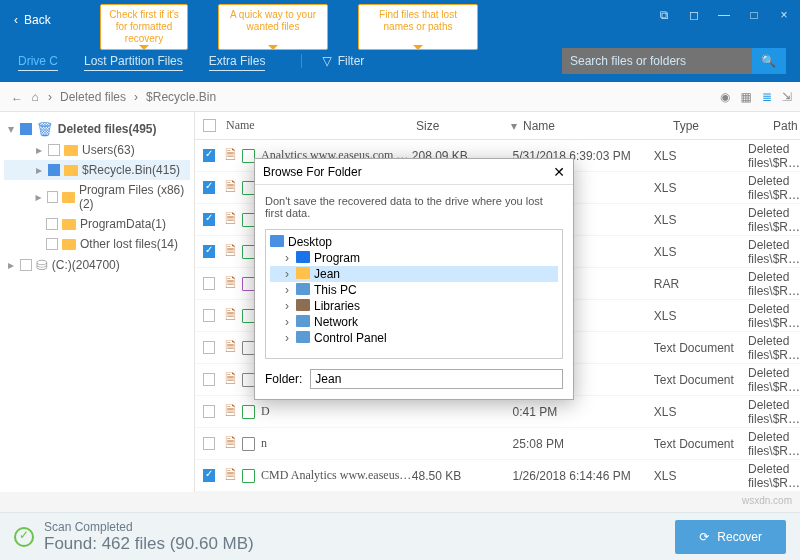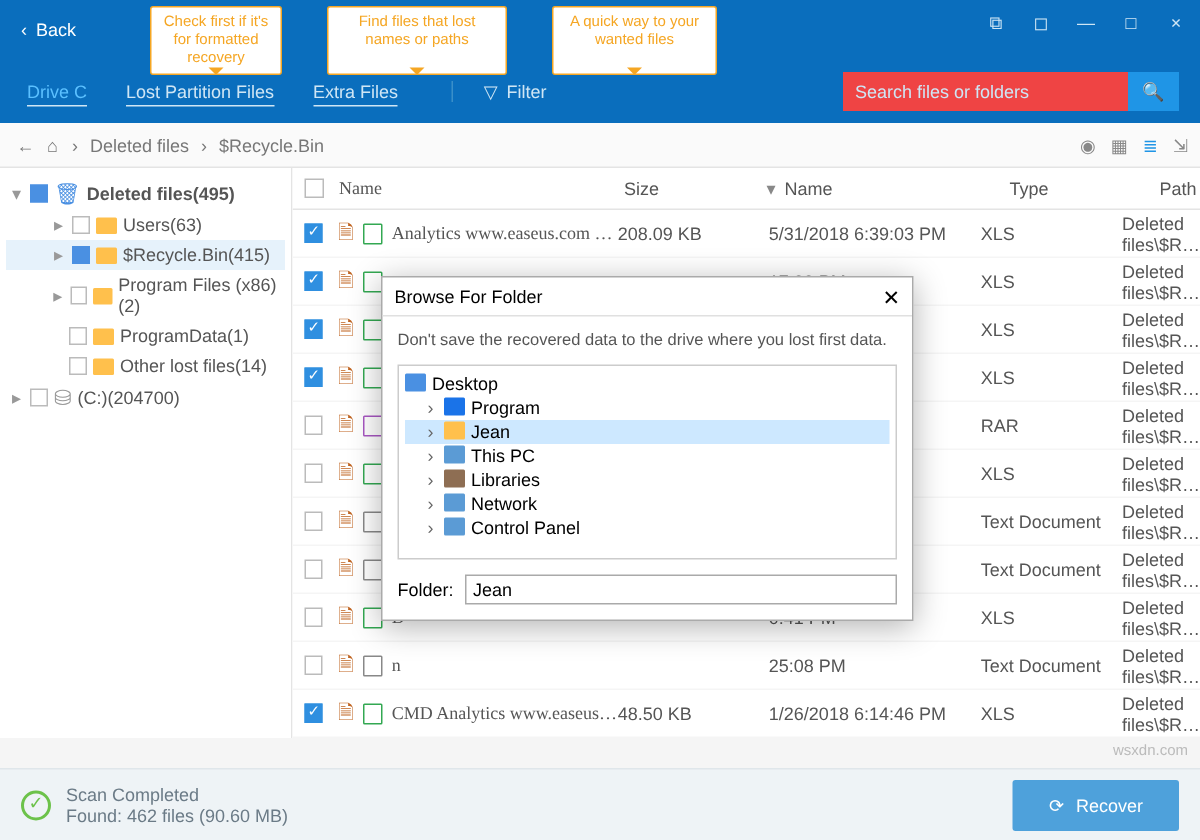--- a/index.html
+++ b/index.html
@@ -101,10 +101,10 @@
 <div class="tips">
   <div class="tip" style="width:88px">Check first if it's for
 formatted recovery</div>
+  <div class="tip" style="width:110px">A quick way to your
+wanted files</div>
   <div class="tip" style="width:120px">Find files that lost names
 or paths</div>
-  <div class="tip" style="width:110px">A quick way to your
-wanted files</div>
 </div>
 
 <div class="tabs">

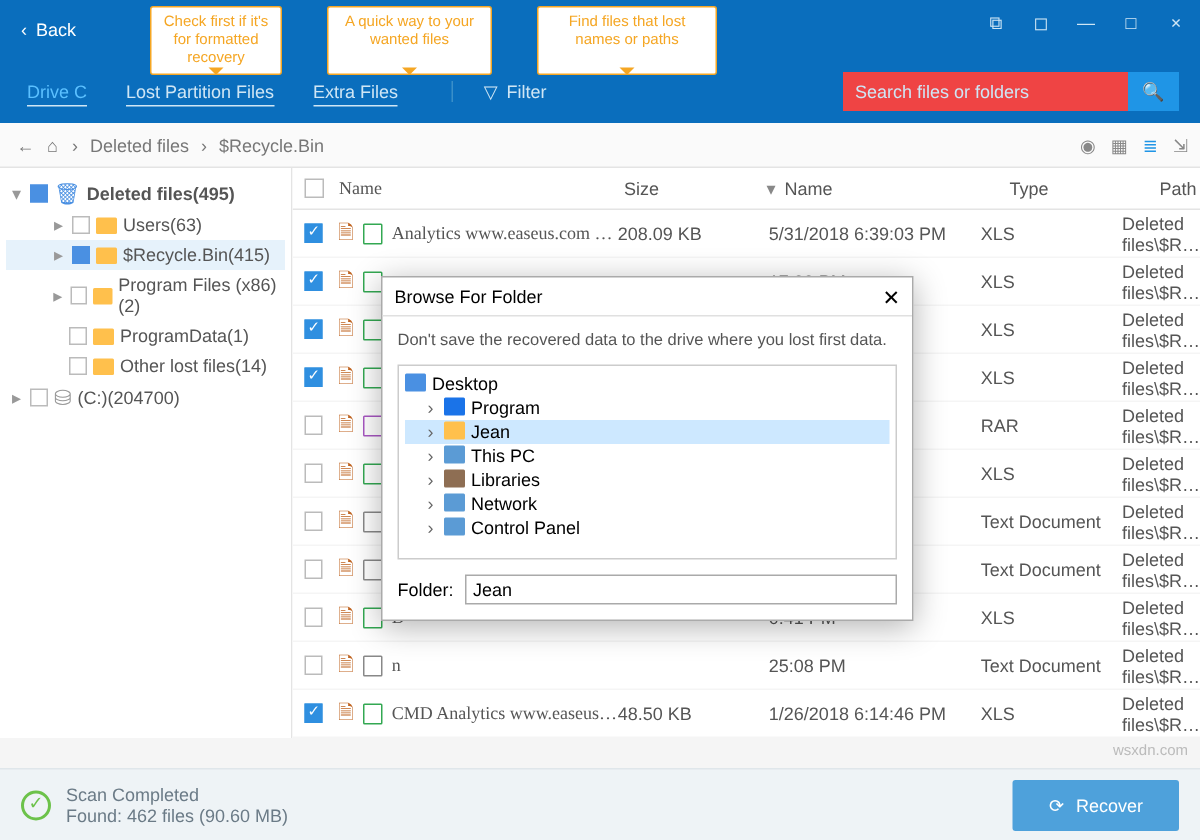--- a/index.html
+++ b/index.html
@@ -17,7 +17,7 @@
 .tab .line{height:1px;background:#cfe6f5;margin-top:2px;}
 .filter{display:flex;align-items:center;gap:6px;border-left:1px solid #3a8fc9;padding-left:20px;margin-left:10px;}
 .search{margin-left:auto;margin-right:14px;display:flex;}
-.search input{width:190px;height:26px;border:none;padding:0 8px;background:#ef4444;color:#fff;}
+.search input{width:190px;height:26px;border:none;padding:0 8px;background:#737373;color:#fff;}
 .search input::placeholder{color:#cfe6f5;}
 .search button{width:34px;height:26px;background:#1f95e6;border:none;color:#fff;cursor:pointer;}
 .crumbs{height:30px;background:#fafafa;border-bottom:1px solid #e4e4e4;display:flex;align-items:center;padding:0 8px;color:#777;}

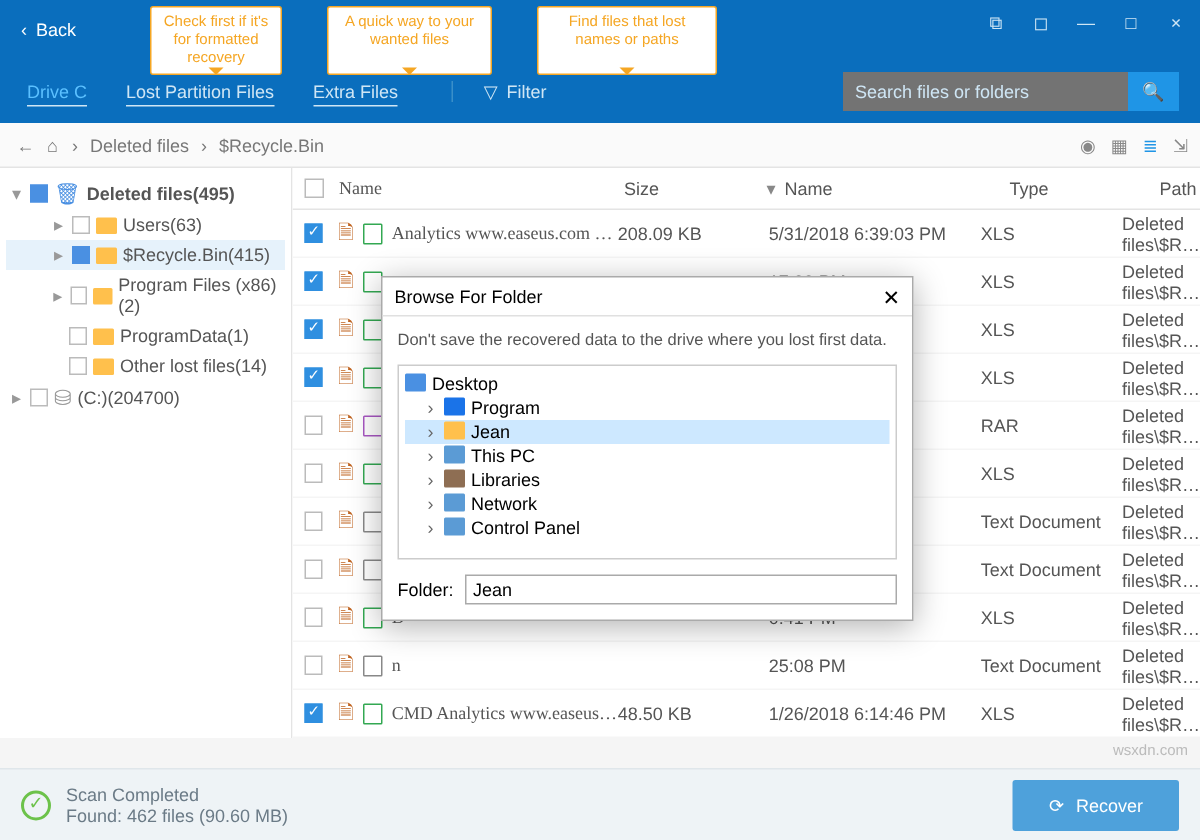--- a/index.html
+++ b/index.html
@@ -59,7 +59,7 @@
 .recov{margin-left:auto;background:#4ea1db;color:#fff;border:none;height:34px;padding:0 24px;font-size:14px;border-radius:2px;cursor:pointer;display:flex;align-items:center;gap:8px;}
 .water{position:absolute;right:8px;bottom:54px;color:#bbb;font-size:10px;}
 
-.dlg{position:absolute;left:254px;top:184px;width:355px;background:#fff;border:1px solid #aaa;box-shadow:0 4px 20px rgba(0,0,0,.3);}
+.dlg{position:absolute;left:254px;top:158px;width:320px;background:#fff;border:1px solid #aaa;box-shadow:0 4px 20px rgba(0,0,0,.3);}
 .dlg .ti{height:26px;display:flex;align-items:center;padding:0 8px;font-size:12px;border-bottom:1px solid #e0e0e0;}
 .dlg .ti .x{margin-left:auto;cursor:pointer;font-size:14px;}
 .dlg .msg{padding:10px;color:#555;font-size:11px;}

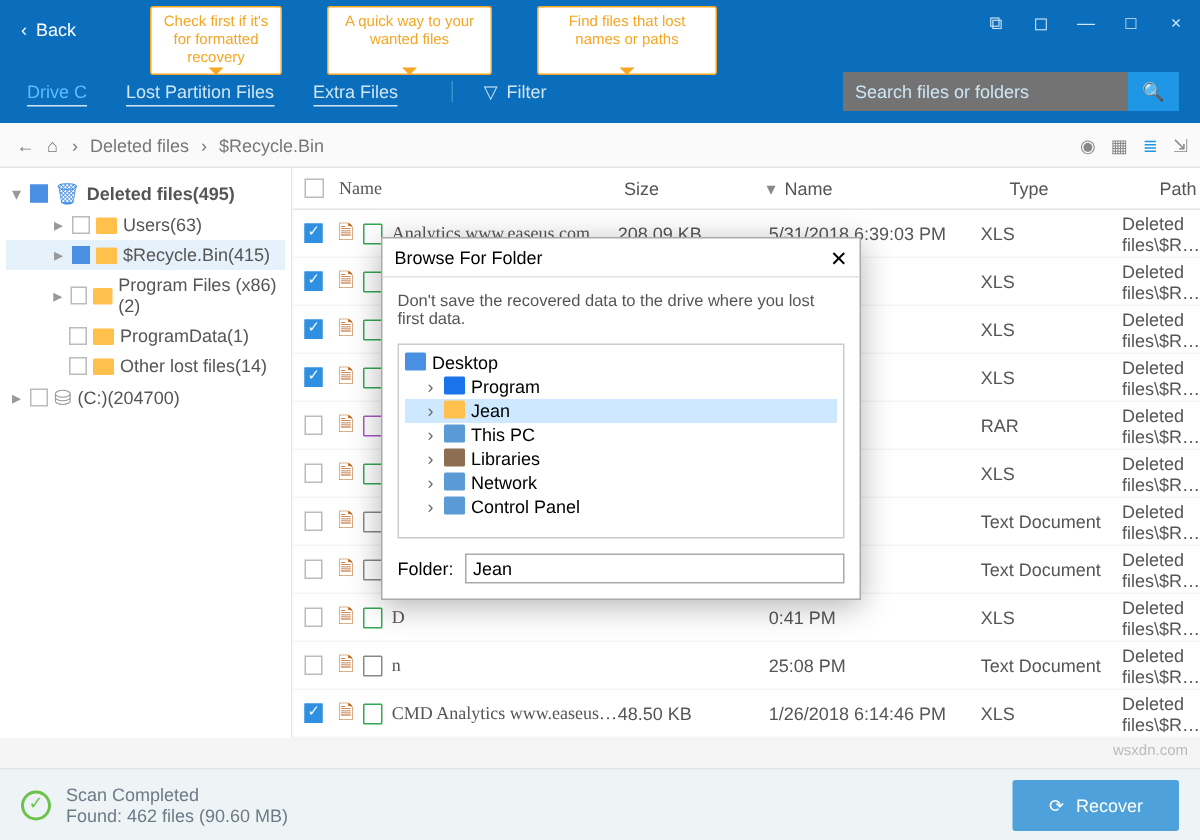--- a/index.html
+++ b/index.html
@@ -369,7 +369,7 @@
     <span class="circ"></span>
     <div>
       <div>Scan Completed</div>
-      <div style="font-size:12px">Found: 462 files (90.60 MB)</div>
+      <div style="font-size:17px">Found: 462 files (90.60 MB)</div>
     </div>
   </div>
   <button class="recov">

